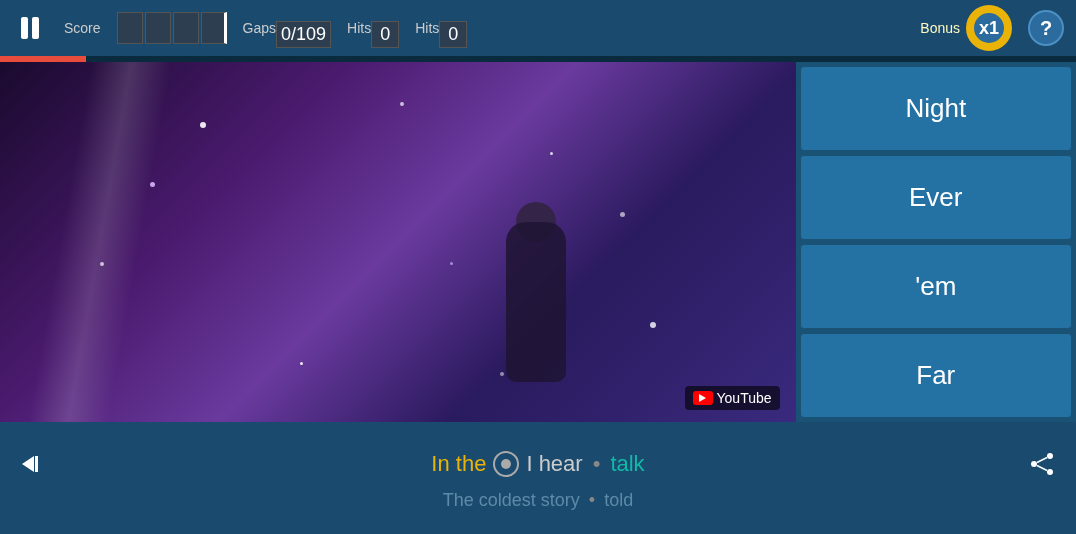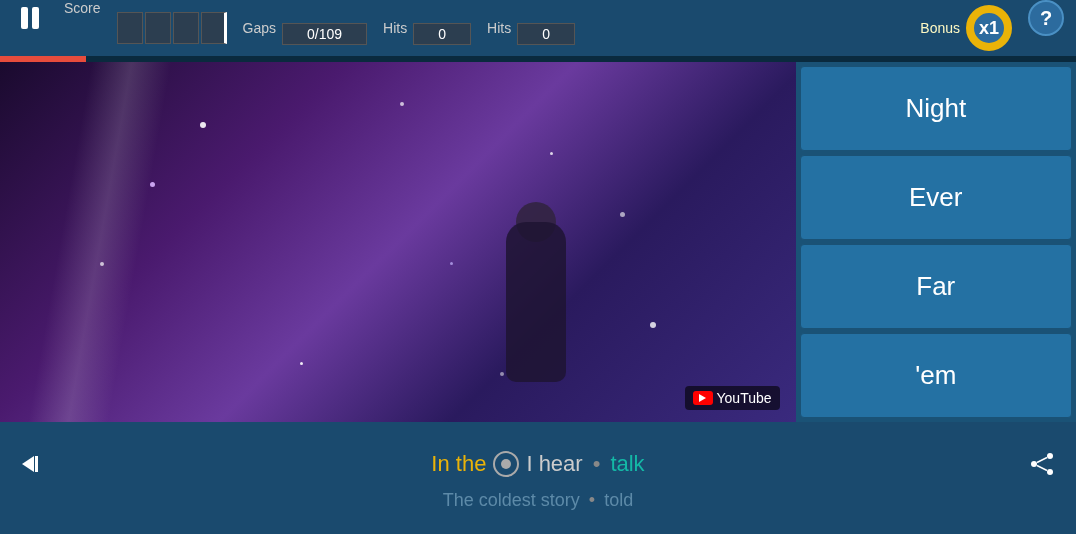--- a/index.html
+++ b/index.html
@@ -15,6 +15,7 @@
     
     .top-bar {
       display: flex;
+      align-items: center;
       background-color: #1a4a6e;
       height: 56px;
       padding: 0 12px;

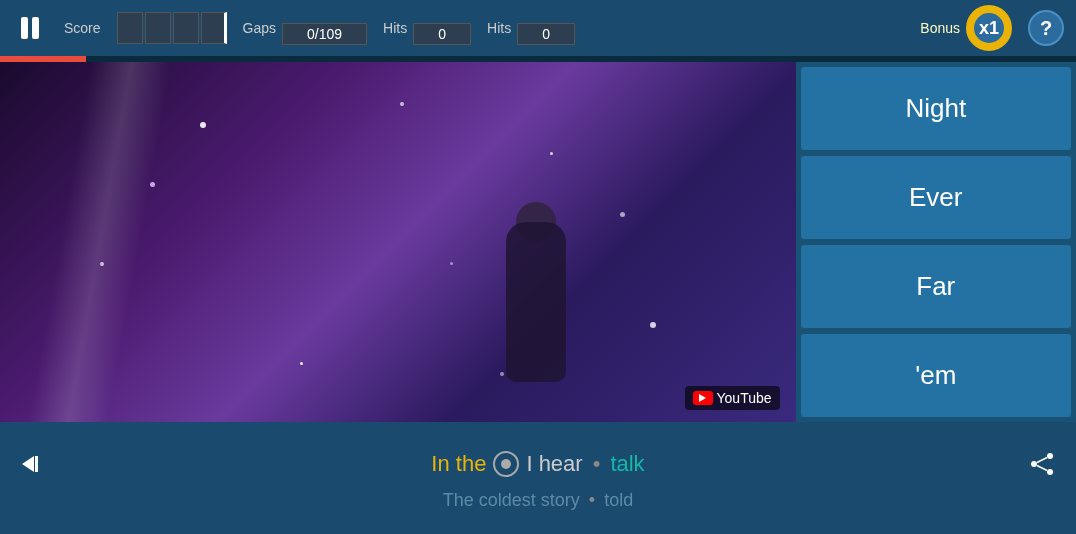--- a/index.html
+++ b/index.html
@@ -76,7 +76,6 @@
     .stat-group {
       display: flex;
       align-items: center;
-      gap: 6px;
       font-size: 14px;
     }
     .stat-label { color: #ccc; }

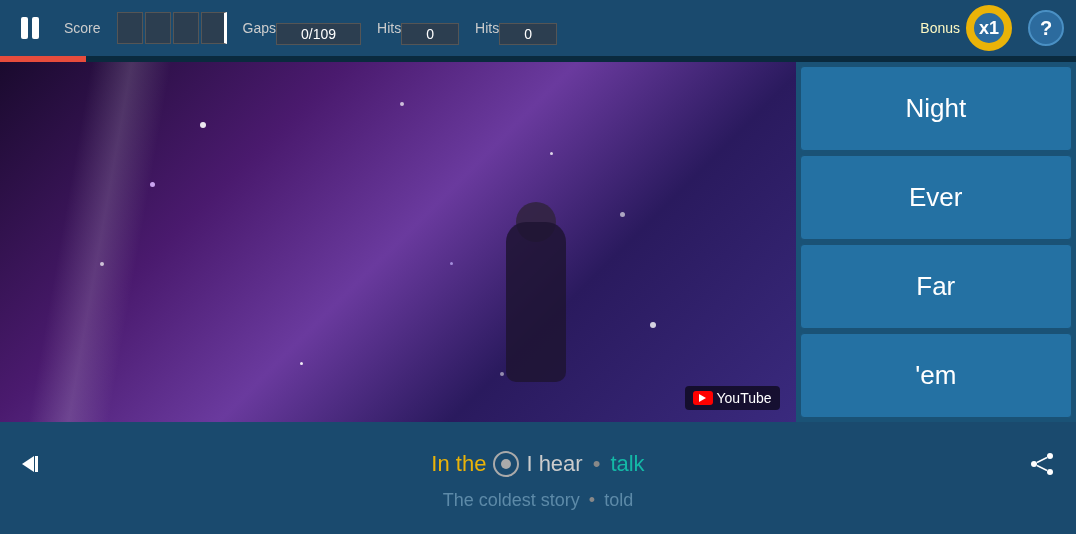--- a/index.html
+++ b/index.html
@@ -82,8 +82,8 @@
     .stat-value {
       background: #2c3e50;
       border: 1px solid #555;
-      padding: 2px 24px;
-      font-size: 14px;
+      padding: 2px 4px;
+      font-size: 18px;
       min-width: 28px;
       text-align: center;
       margin-top: 12px;

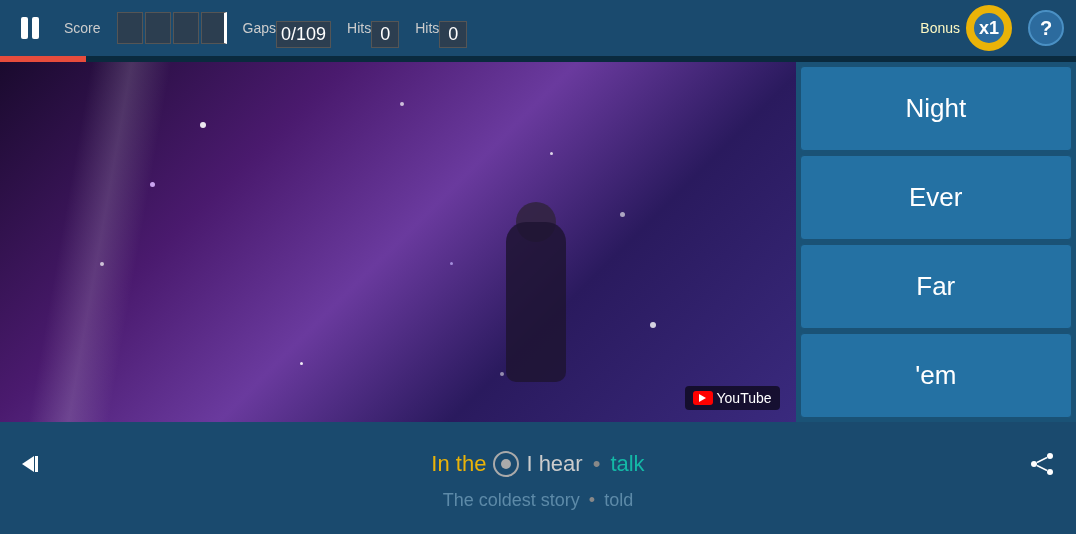--- a/index.html
+++ b/index.html
@@ -395,8 +395,8 @@
   <div class="answer-panel">
     <button class="answer-btn">Night</button>
     <button class="answer-btn">Ever</button>
+    <button class="answer-btn">'em</button>
     <button class="answer-btn">Far</button>
-    <button class="answer-btn">'em</button>
   </div>
 </div>
 

